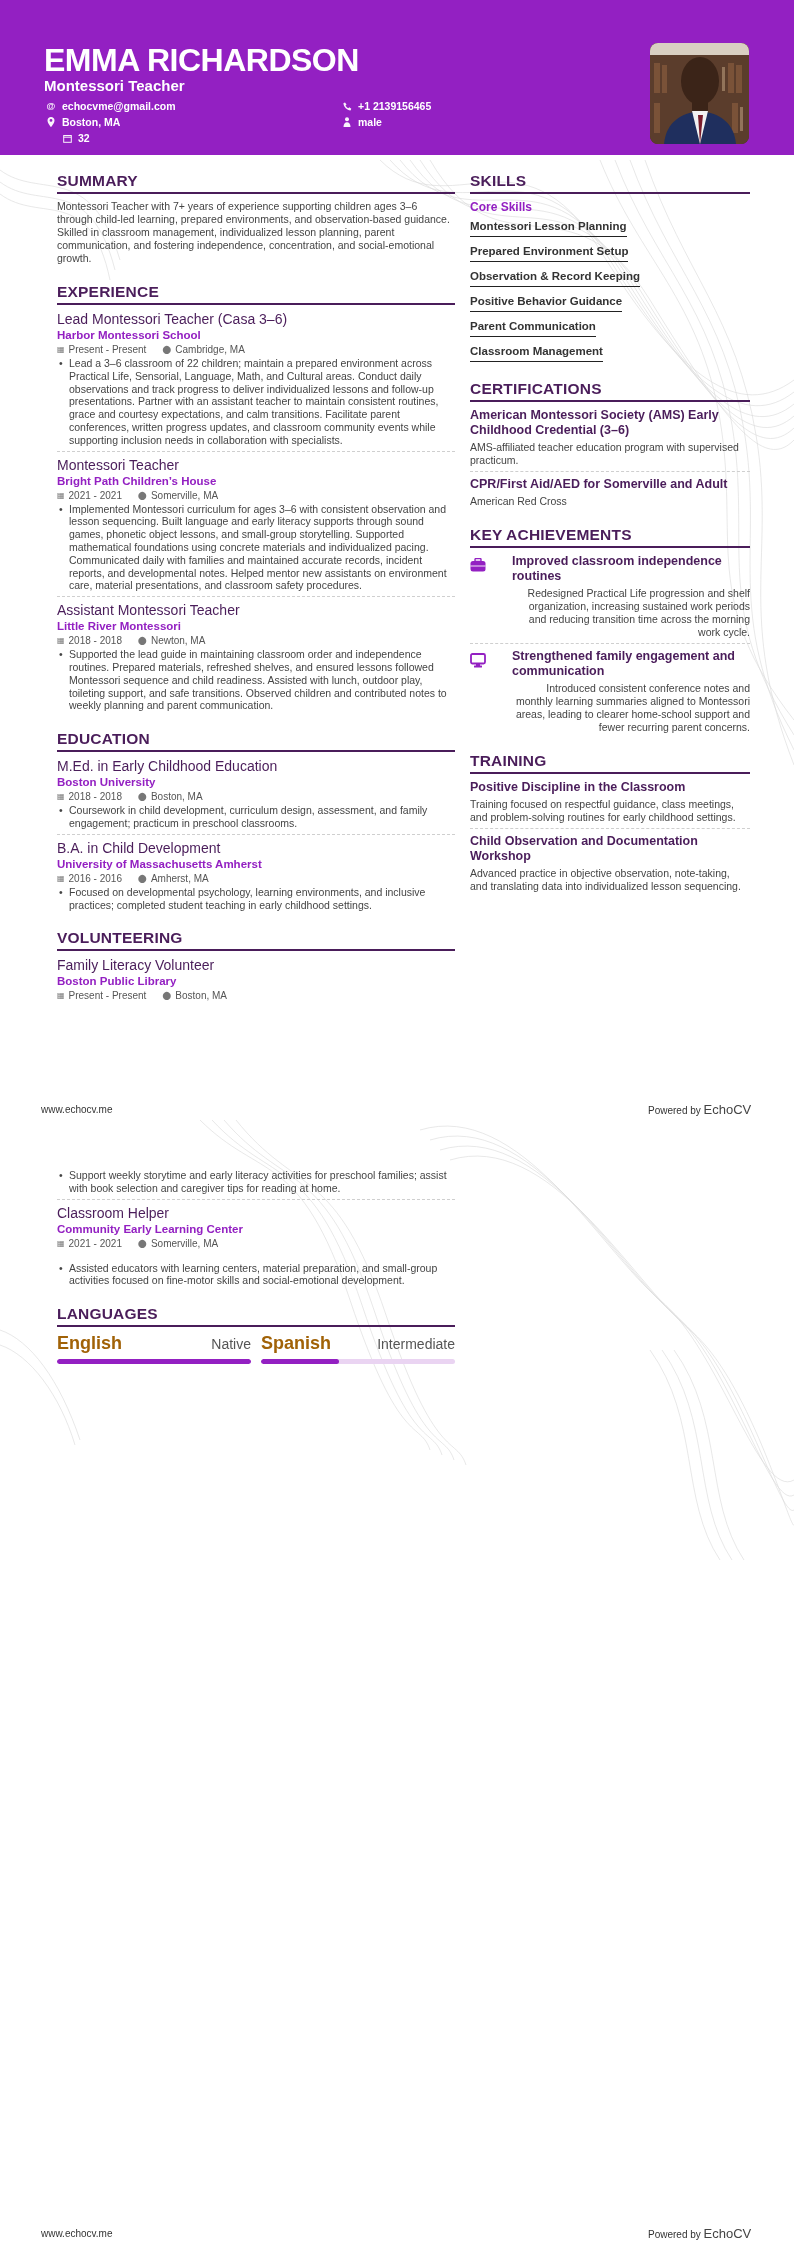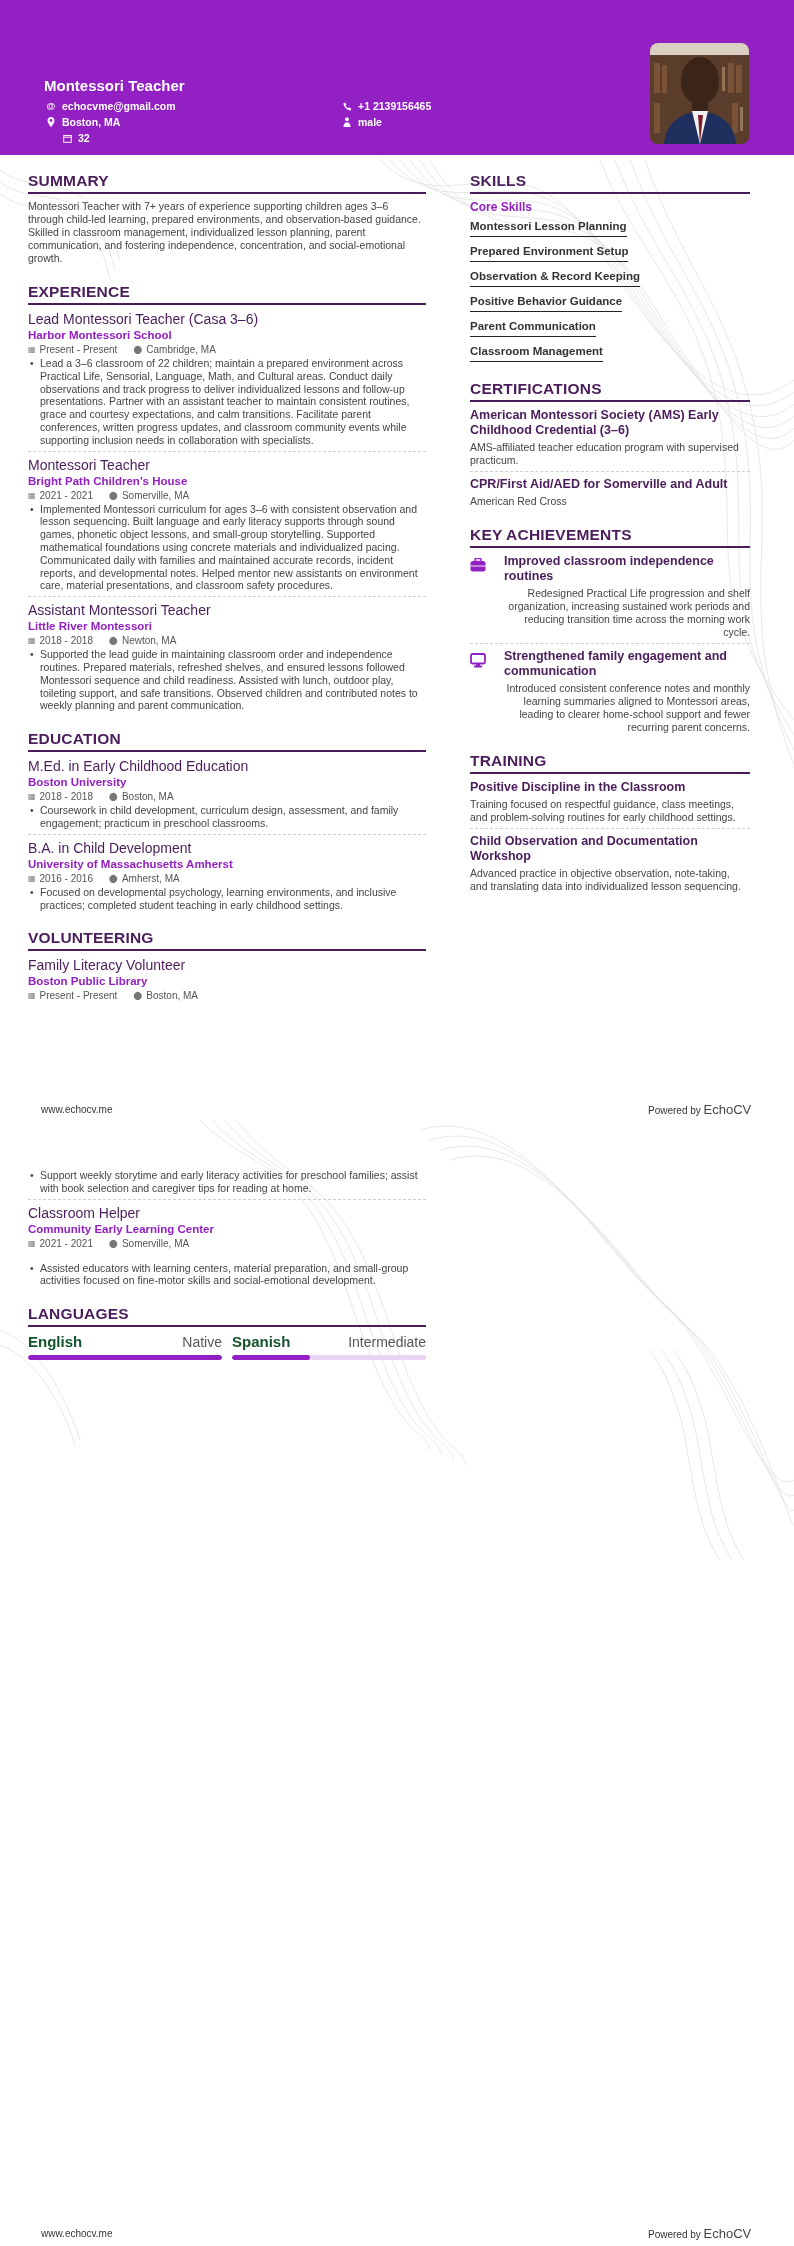--- a/index.html
+++ b/index.html
@@ -87,6 +87,7 @@
 </svg>
 
 <div class="header">
+  <div class="name">EMMA RICHARDSON</div>
   <div class="role">Montessori Teacher</div>
 
   <div class="contact" style="left:46px; top:100px;">

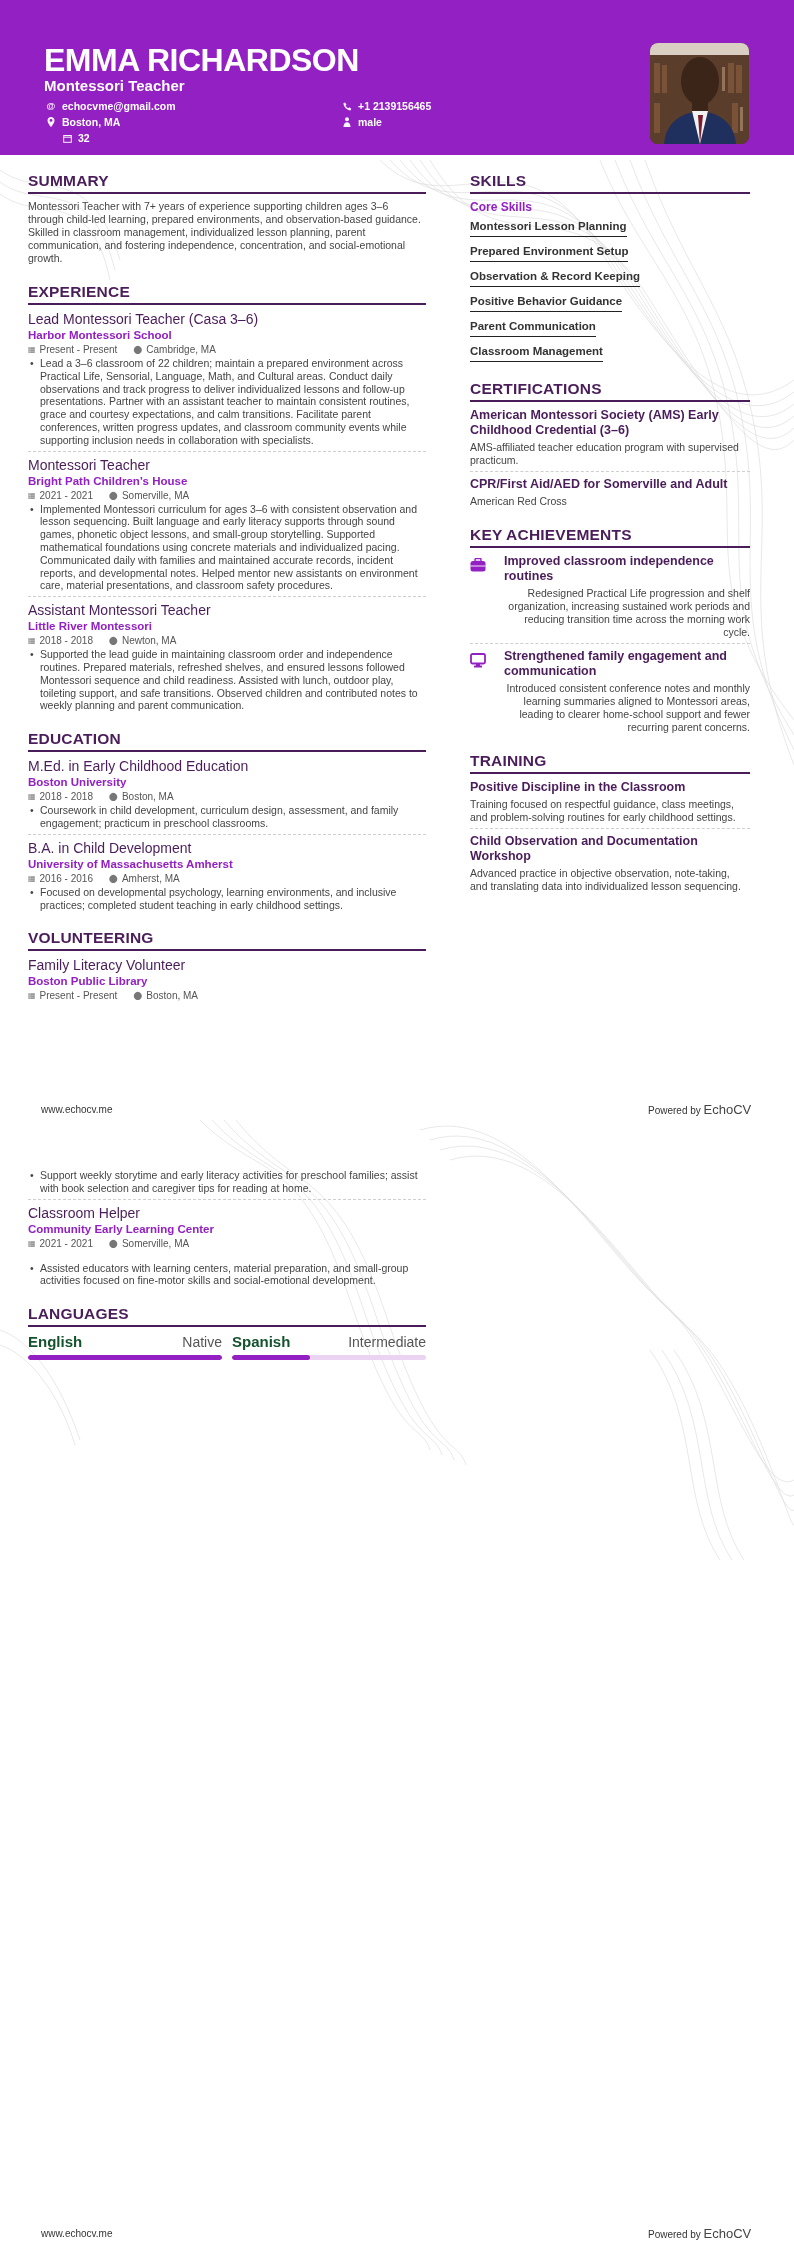--- a/index.html
+++ b/index.html
@@ -15,7 +15,7 @@
   .contact .ic { width: 10px; display: inline-flex; justify-content: center; font-size: 9px; opacity: 0.95; }
   .photo { position: absolute; left: 650px; top: 43px; width: 99px; height: 101px; border-radius: 8px; overflow: hidden; background: #4a3328; }
 
-  .col-left { position: absolute; left: 28px; width: 398px; z-index: 1; }
+  .col-left { position: absolute; left: 57px; width: 398px; z-index: 1; }
   .col-right { position: absolute; left: 470px; width: 280px; z-index: 1; }
 
   .sec-title { font-size: 15.5px; font-weight: bold; color: #4a1d5a; padding-bottom: 2px; border-bottom: 2px solid #4a1d5a; margin-bottom: 6px; letter-spacing: 0.2px; }

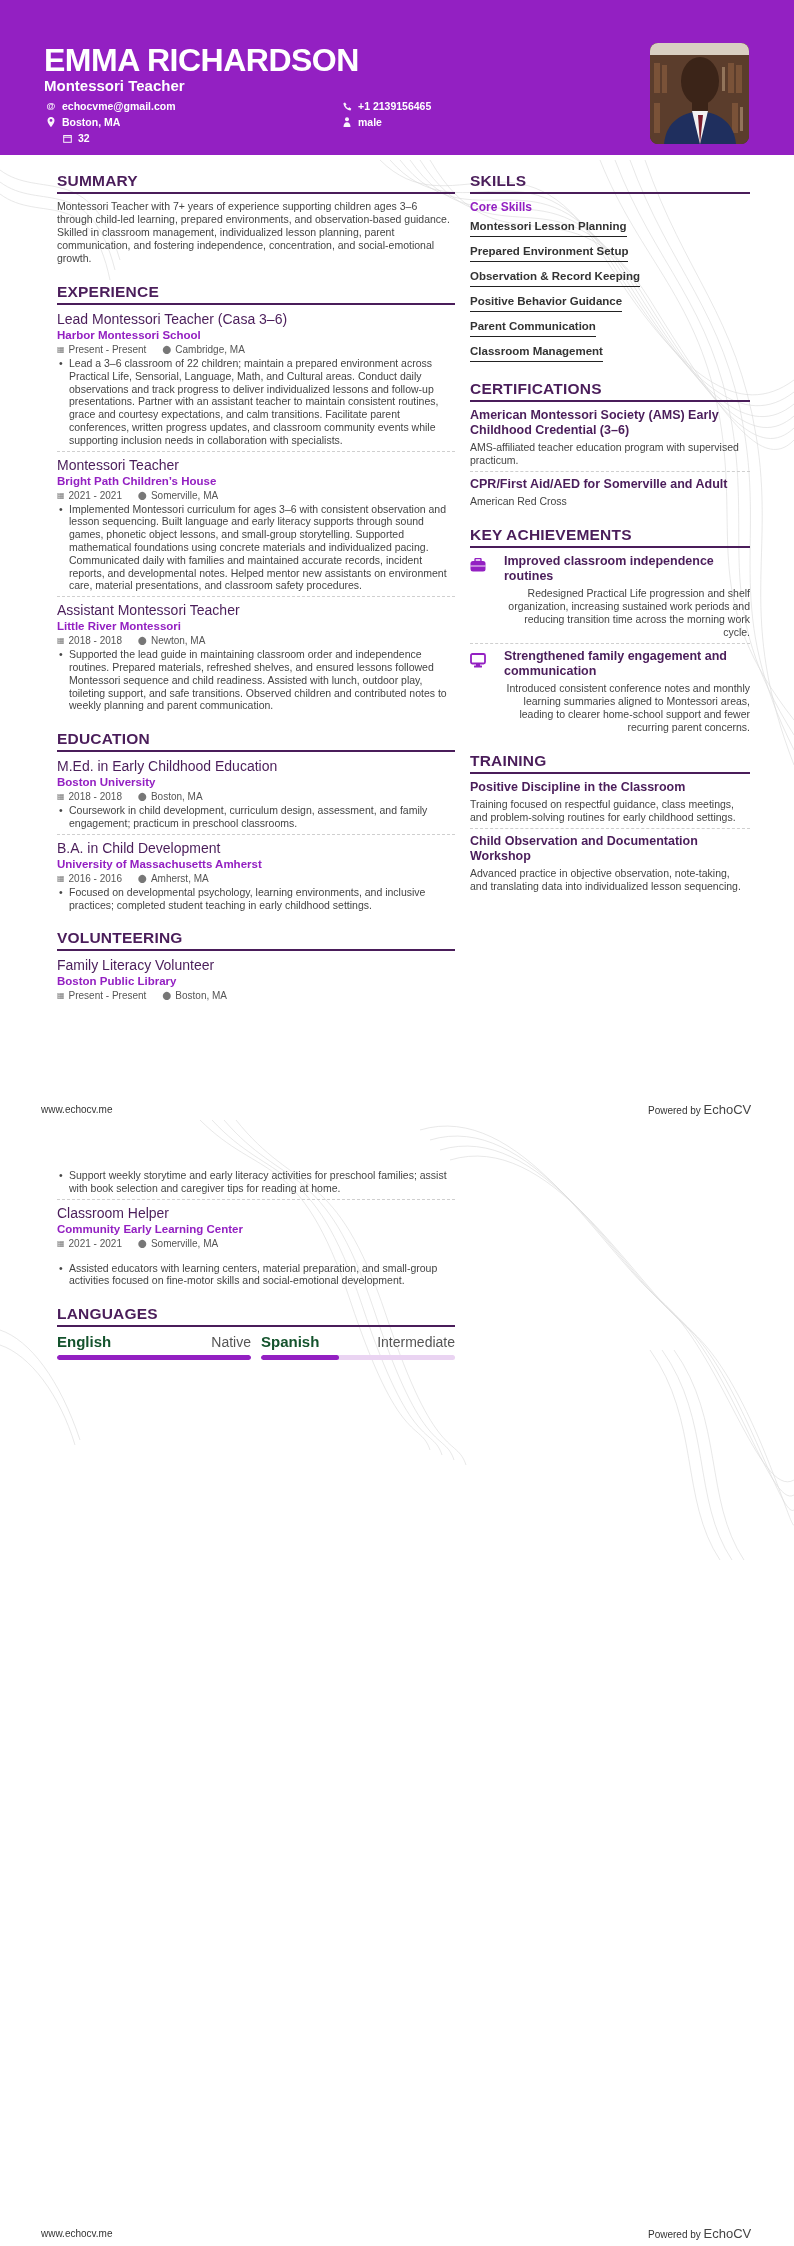--- a/index.html
+++ b/index.html
@@ -36,7 +36,7 @@
   .cert-title { font-size: 12.5px; font-weight: bold; color: #4a1d5a; line-height: 15px; }
   .cert-desc { font-size: 10.5px; color: #444; line-height: 13px; margin-top: 3px; }
 
-  .ach { display: flex; gap: 12px; }
+  .ach { display: flex; gap: 20px; }
   .ach .aic { width: 22px; flex: none; padding-top: 4px; color: #9320c2; }
   .ach-title { font-size: 12.5px; font-weight: bold; color: #4a1d5a; line-height: 15px; }
   .ach-desc { font-size: 10.5px; color: #444; line-height: 13px; margin-top: 3px; text-align: right; }

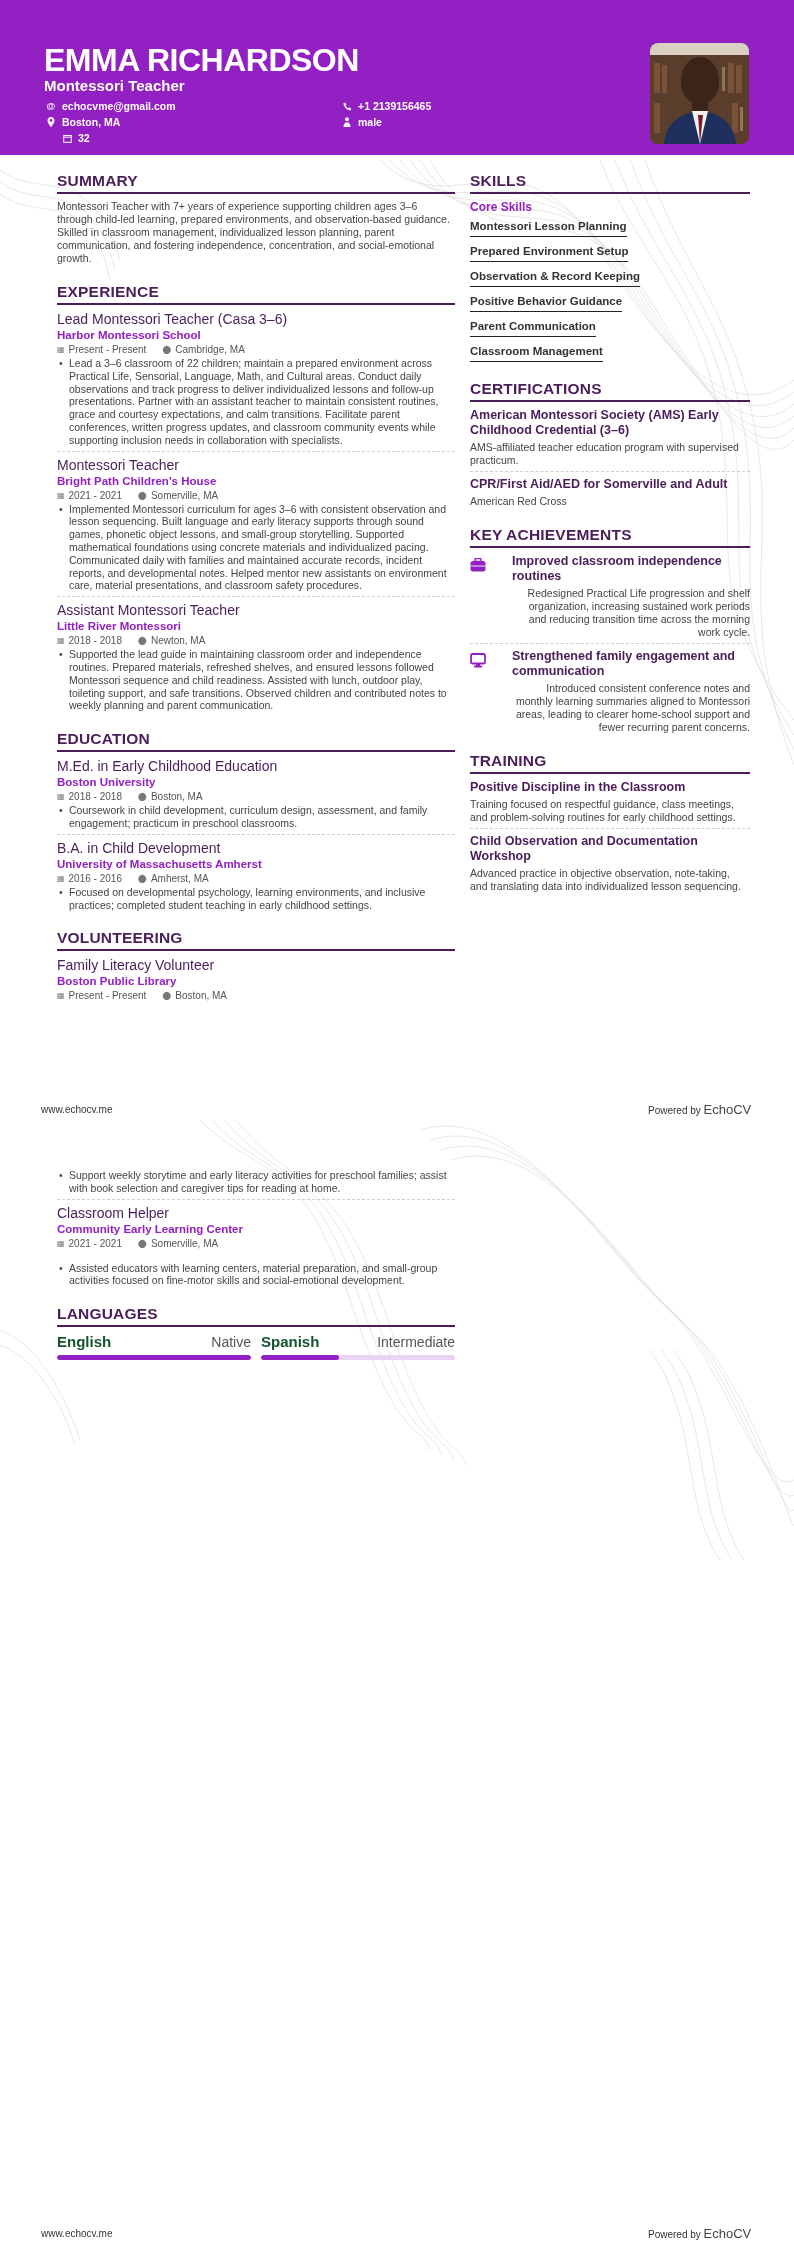--- a/index.html
+++ b/index.html
@@ -47,7 +47,7 @@
   .lang-row { display: flex; gap: 10px; }
   .lang { flex: 1; }
   .lang-head { display: flex; justify-content: space-between; align-items: baseline; margin-bottom: 5px; }
-  .lang-name { font-size: 15px; font-weight: bold; color: #14532d; }
+  .lang-name { font-size: 18px; font-weight: bold; color: #a16207; }
   .lang-level { font-size: 14px; color: #555; }
   .bar { height: 5px; border-radius: 3px; background: #ead4f2; overflow: hidden; }
   .bar-fill { height: 100%; background: #9320c2; border-radius: 3px; }

